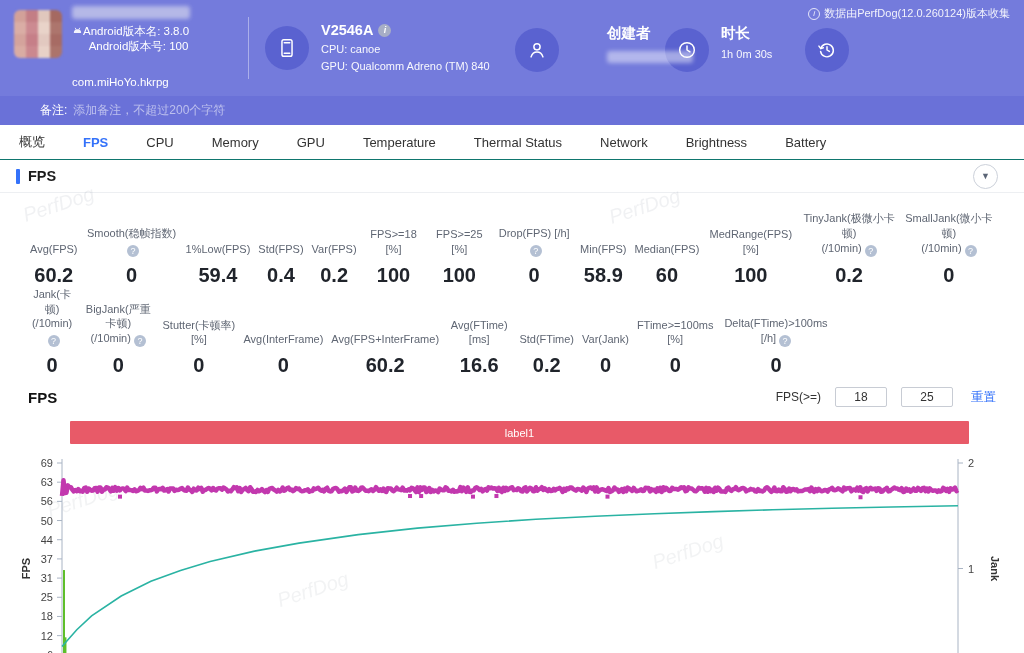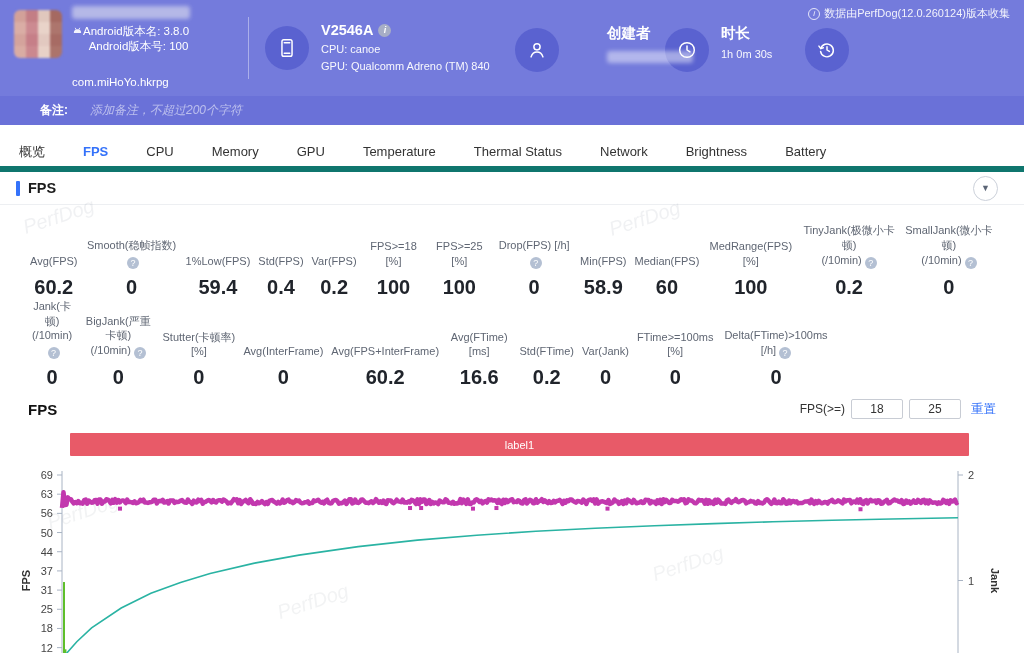--- a/index.html
+++ b/index.html
@@ -35,7 +35,7 @@
   .blk-duration { width:140px; }
   
   .note-bar { height:29px; background:#6a71d8; display:flex; align-items:center; padding-left:40px; font-size:12px; }
-  .note-label { color:#fff; font-weight:bold; margin-right:22px; }
+  .note-label { color:#fff; font-weight:normal; margin-right:6px; }
   .note-placeholder { color:rgba(255,255,255,.55);font-style:italic; }
   
   .tabs { height:35px; border-bottom:6px solid #0f766e; display:flex; align-items:center; background:#fff;margin-top:12px; }

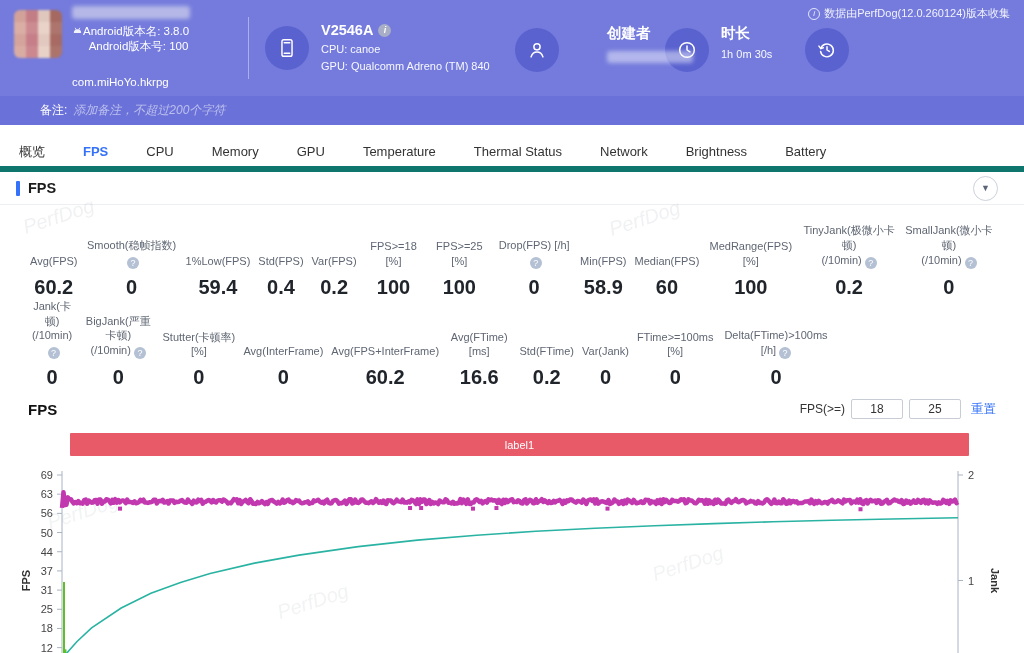--- a/index.html
+++ b/index.html
@@ -36,7 +36,7 @@
   
   .note-bar { height:29px; background:#6a71d8; display:flex; align-items:center; padding-left:40px; font-size:12px; }
   .note-label { color:#fff; font-weight:normal; margin-right:6px; }
-  .note-placeholder { color:rgba(255,255,255,.55);font-style:italic; }
+  .note-placeholder { color:rgba(255,255,255,.55); }
   
   .tabs { height:35px; border-bottom:6px solid #0f766e; display:flex; align-items:center; background:#fff;margin-top:12px; }
   .tab { padding:0 19px; font-size:13px; color:#333; cursor:pointer; }

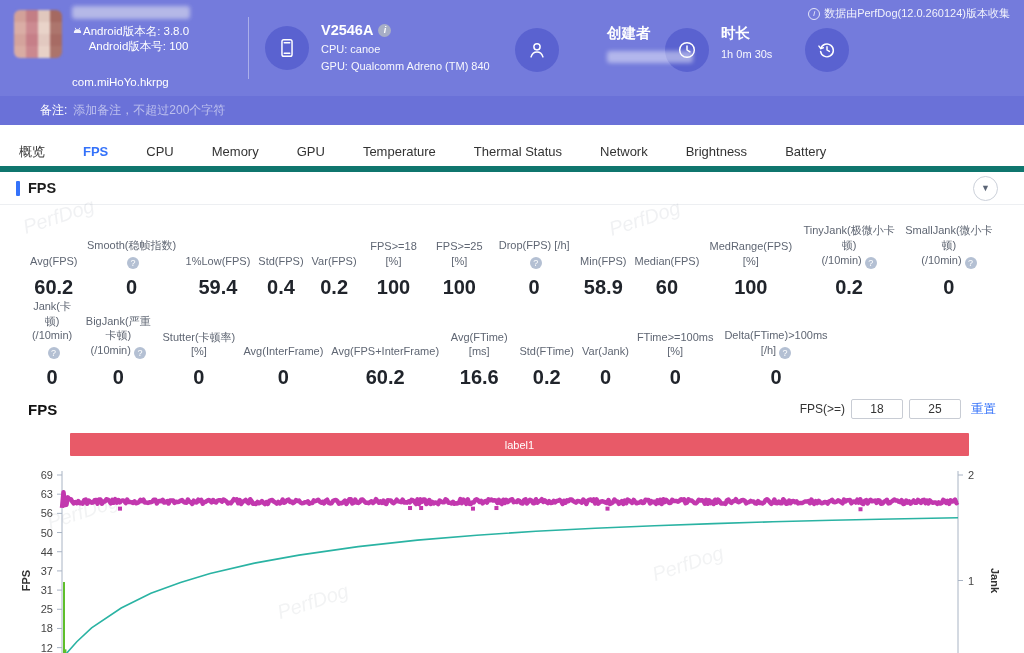--- a/index.html
+++ b/index.html
@@ -38,7 +38,7 @@
   .note-label { color:#fff; font-weight:normal; margin-right:6px; }
   .note-placeholder { color:rgba(255,255,255,.55); }
   
-  .tabs { height:35px; border-bottom:6px solid #0f766e; display:flex; align-items:center; background:#fff;margin-top:12px; }
+  .tabs { height:35px; border-bottom:1px solid #0f766e; display:flex; align-items:center; background:#fff; }
   .tab { padding:0 19px; font-size:13px; color:#333; cursor:pointer; }
   .tab.active { color:#3472fa; font-weight:bold; }
   

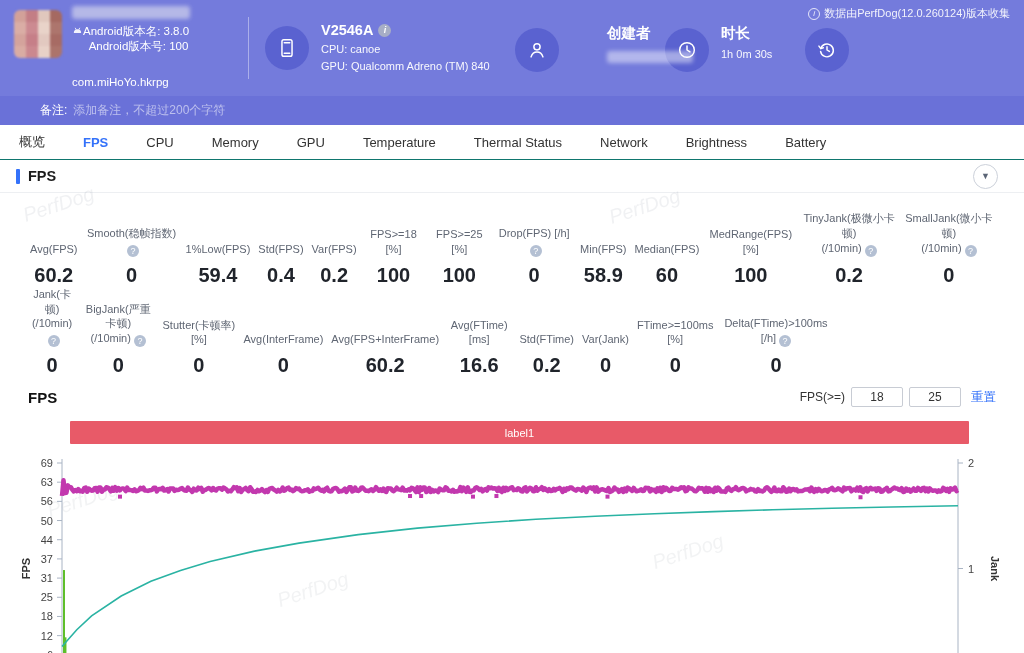--- a/index.html
+++ b/index.html
@@ -59,7 +59,7 @@
   
   .chart-head { display:flex; align-items:center; margin-top:10px; padding:0 28px; }
   .chart-title { font-size:15px; font-weight:bold; color:#111; }
-  .chart-controls { margin-left:auto; display:flex; align-items:center; gap:6px; font-size:12px; color:#333; }
+  .chart-controls { margin-left:auto; display:flex; align-items:center; gap:14px; font-size:12px; color:#333; }
   .thresh { width:52px; height:20px; border:1px solid #c8ccd4; border-radius:2px; text-align:center; font-size:12px; color:#333; font-family:"Liberation Sans", sans-serif; }
   .reset-link { color:#3472fa; font-size:12.5px; cursor:pointer; margin-left:4px; }
   

